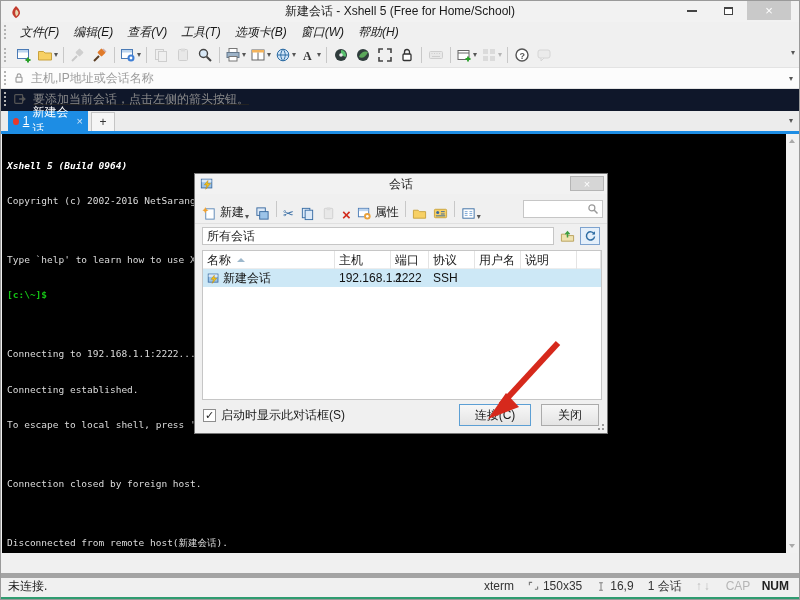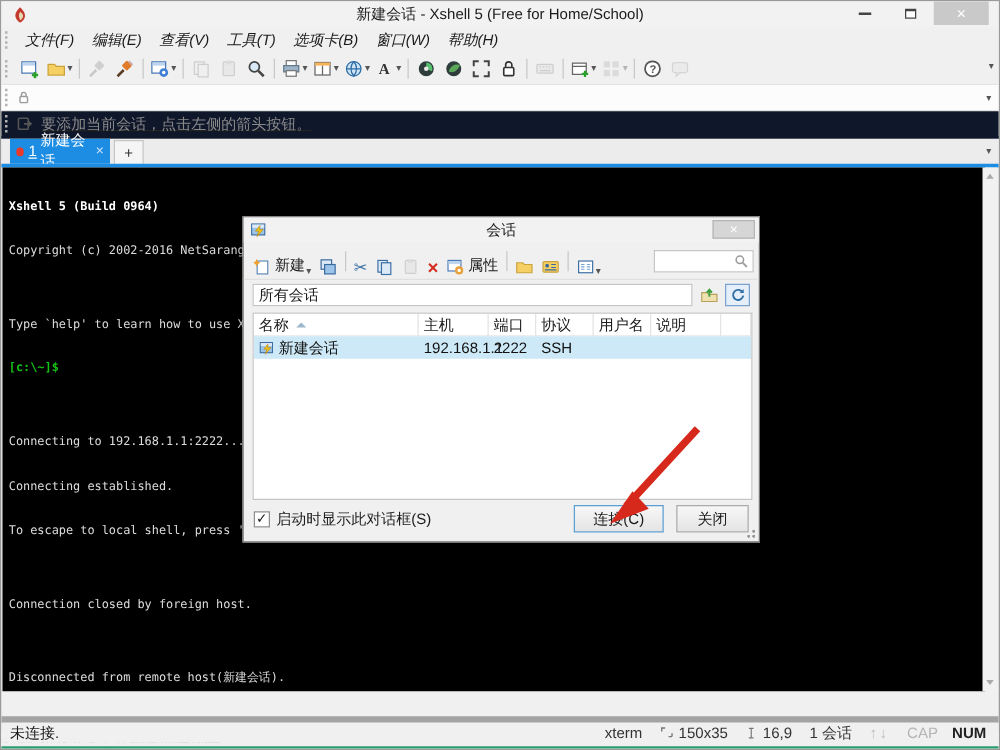--- a/index.html
+++ b/index.html
@@ -297,6 +297,7 @@
         <rect x="4" y="7" width="8" height="6.5" rx="1" fill="none" stroke="#9b9b9b" stroke-width="1.5"></rect>
         <path d="M5.5 7 V5 a2.5 2.5 0 0 1 5 0 V7" fill="none" stroke="#9b9b9b" stroke-width="1.5"></path>
       </svg>
+    <span id="addr-placeholder">主机,IP地址或会话名称</span>
     <span id="addr-caret">▾</span>
   </div>
 

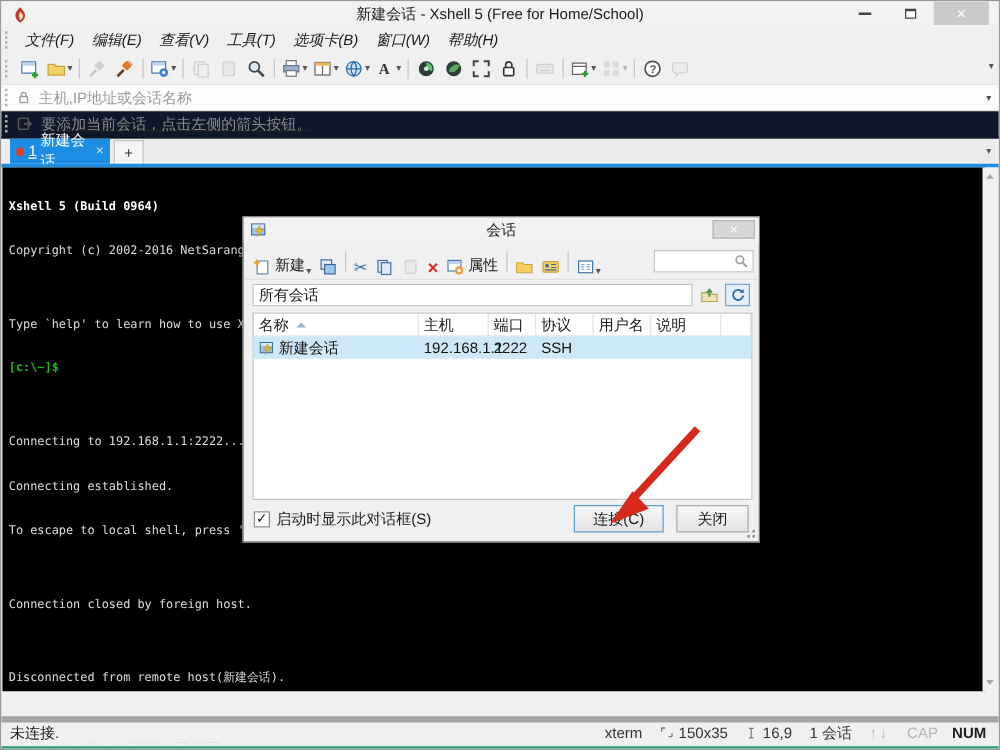--- a/index.html
+++ b/index.html
@@ -49,7 +49,7 @@
   #terminal { position:absolute; left:1px; top:133px; width:786px; height:419px; background:#000;
     font-family:"DejaVu Sans Mono", monospace; font-size:9.5px; line-height:11.8px; color:#dcdcdc;
     padding:2px 0 0 5px; white-space:pre; overflow:hidden; }
-  .tl-bold { color:#ffffff; font-weight:bold; }
+  .tl-bold { color:#ffffff; font-weight:bold;font-style:italic; }
   .tl-green { color:#15c115; font-weight:bold; }
   #term-scroll { position:absolute; right:1px; top:133px; width:12px; height:419px; background:#f1f1f1; }
   .scr-arrow { position:absolute; left:3px; width:0; height:0; border-left:3px solid transparent; border-right:3px solid transparent; }

